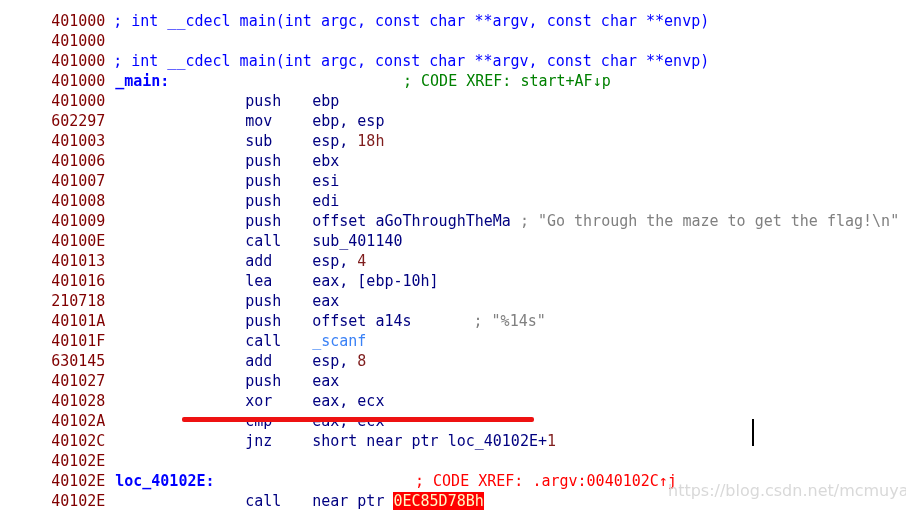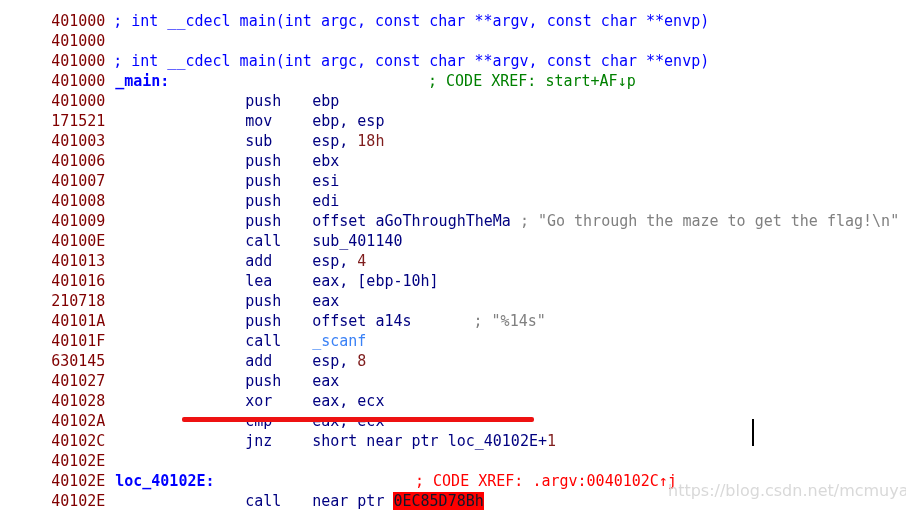--- a/index.html
+++ b/index.html
@@ -115,7 +115,7 @@
     </div>
 
     <div class="line">
-      <span class="addr">401000</span><span class="lbl ind-label">_main:</span><span style="display:inline-block;width:1px;"></span><span style="position:absolute;left:428px;" class="cmt-green">; CODE XREF: start+AF↓p</span>
+      <span class="addr">401000</span><span class="lbl ind-label">_main:</span><span style="display:inline-block;width:1px;"></span><span style="position:absolute;left:403px;" class="cmt-green">; CODE XREF: start+AF↓p</span>
     </div>
 
     <div class="line">

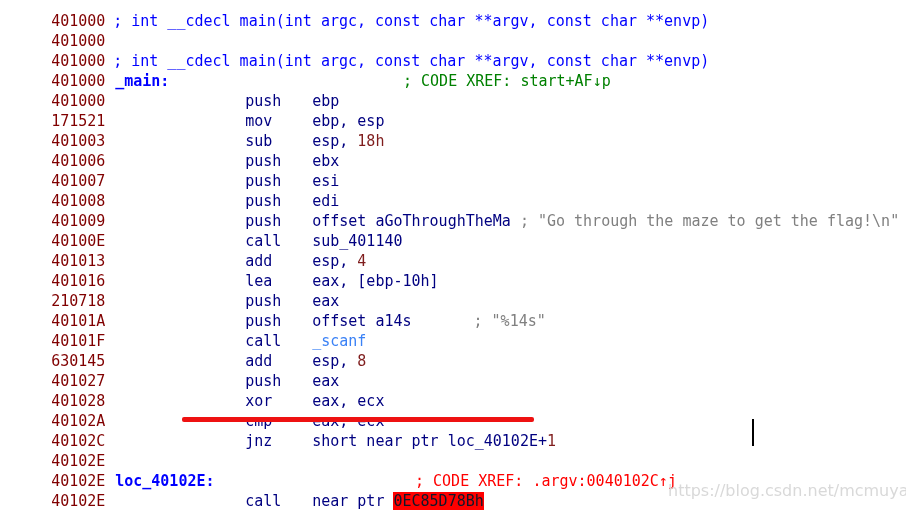--- a/index.html
+++ b/index.html
@@ -123,7 +123,7 @@
     </div>
 
     <div class="line">
-      <span class="addr">171521</span><span class="ind-mnem"></span><span class="mnem">mov</span><span class="op">ebp, esp</span>
+      <span class="addr">602297</span><span class="ind-mnem"></span><span class="mnem">mov</span><span class="op">ebp, esp</span>
     </div>
 
     <div class="line">

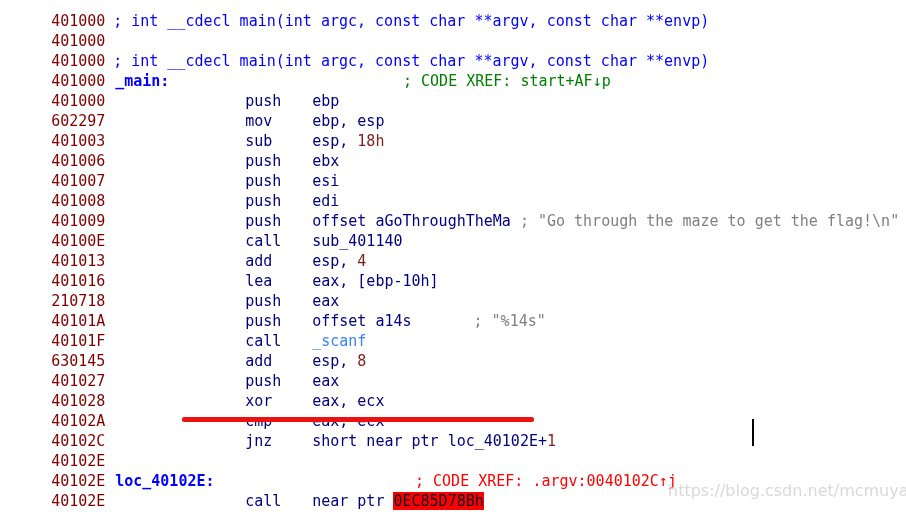--- a/index.html
+++ b/index.html
@@ -60,7 +60,7 @@
   .cmt-red     { color: #ff0000; }
   .cmt-gray    { color: #808080; }
   .lbl         { color: #0000ff; font-weight: bold; }
-  .hl-red      { background: #ff0000; color: #0f172a; }
+  .hl-red      { background: #ff0000; color: #fef9c3; }
 
   
   .annot-underline {

